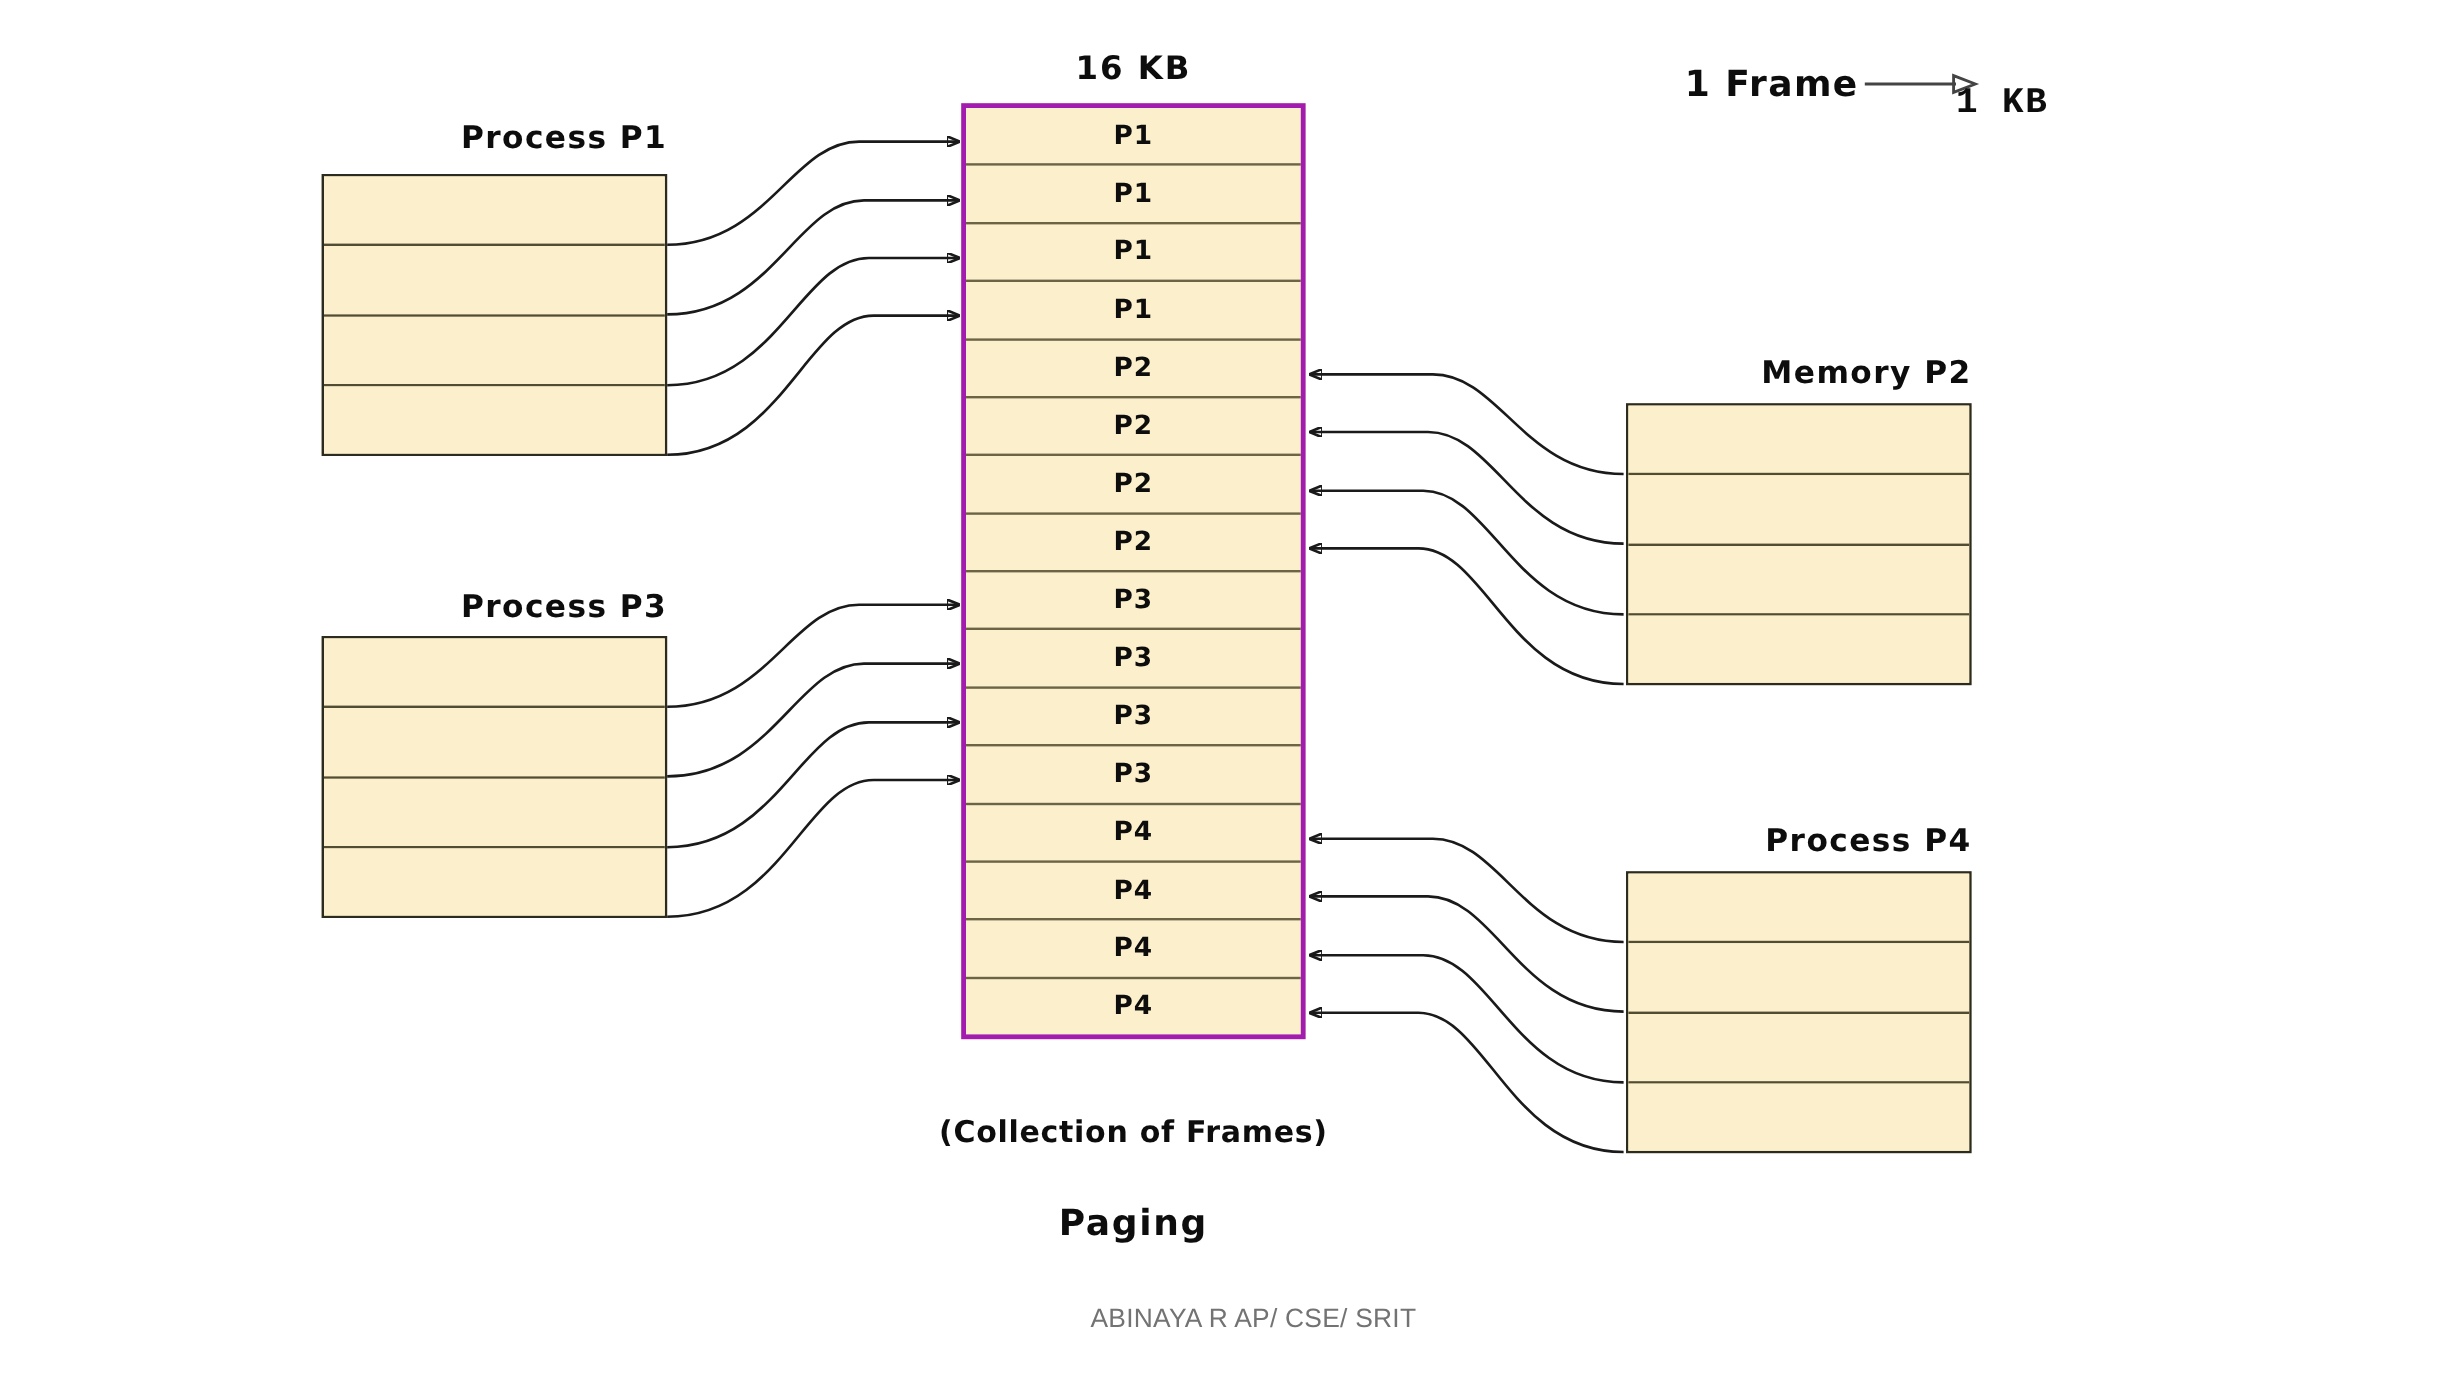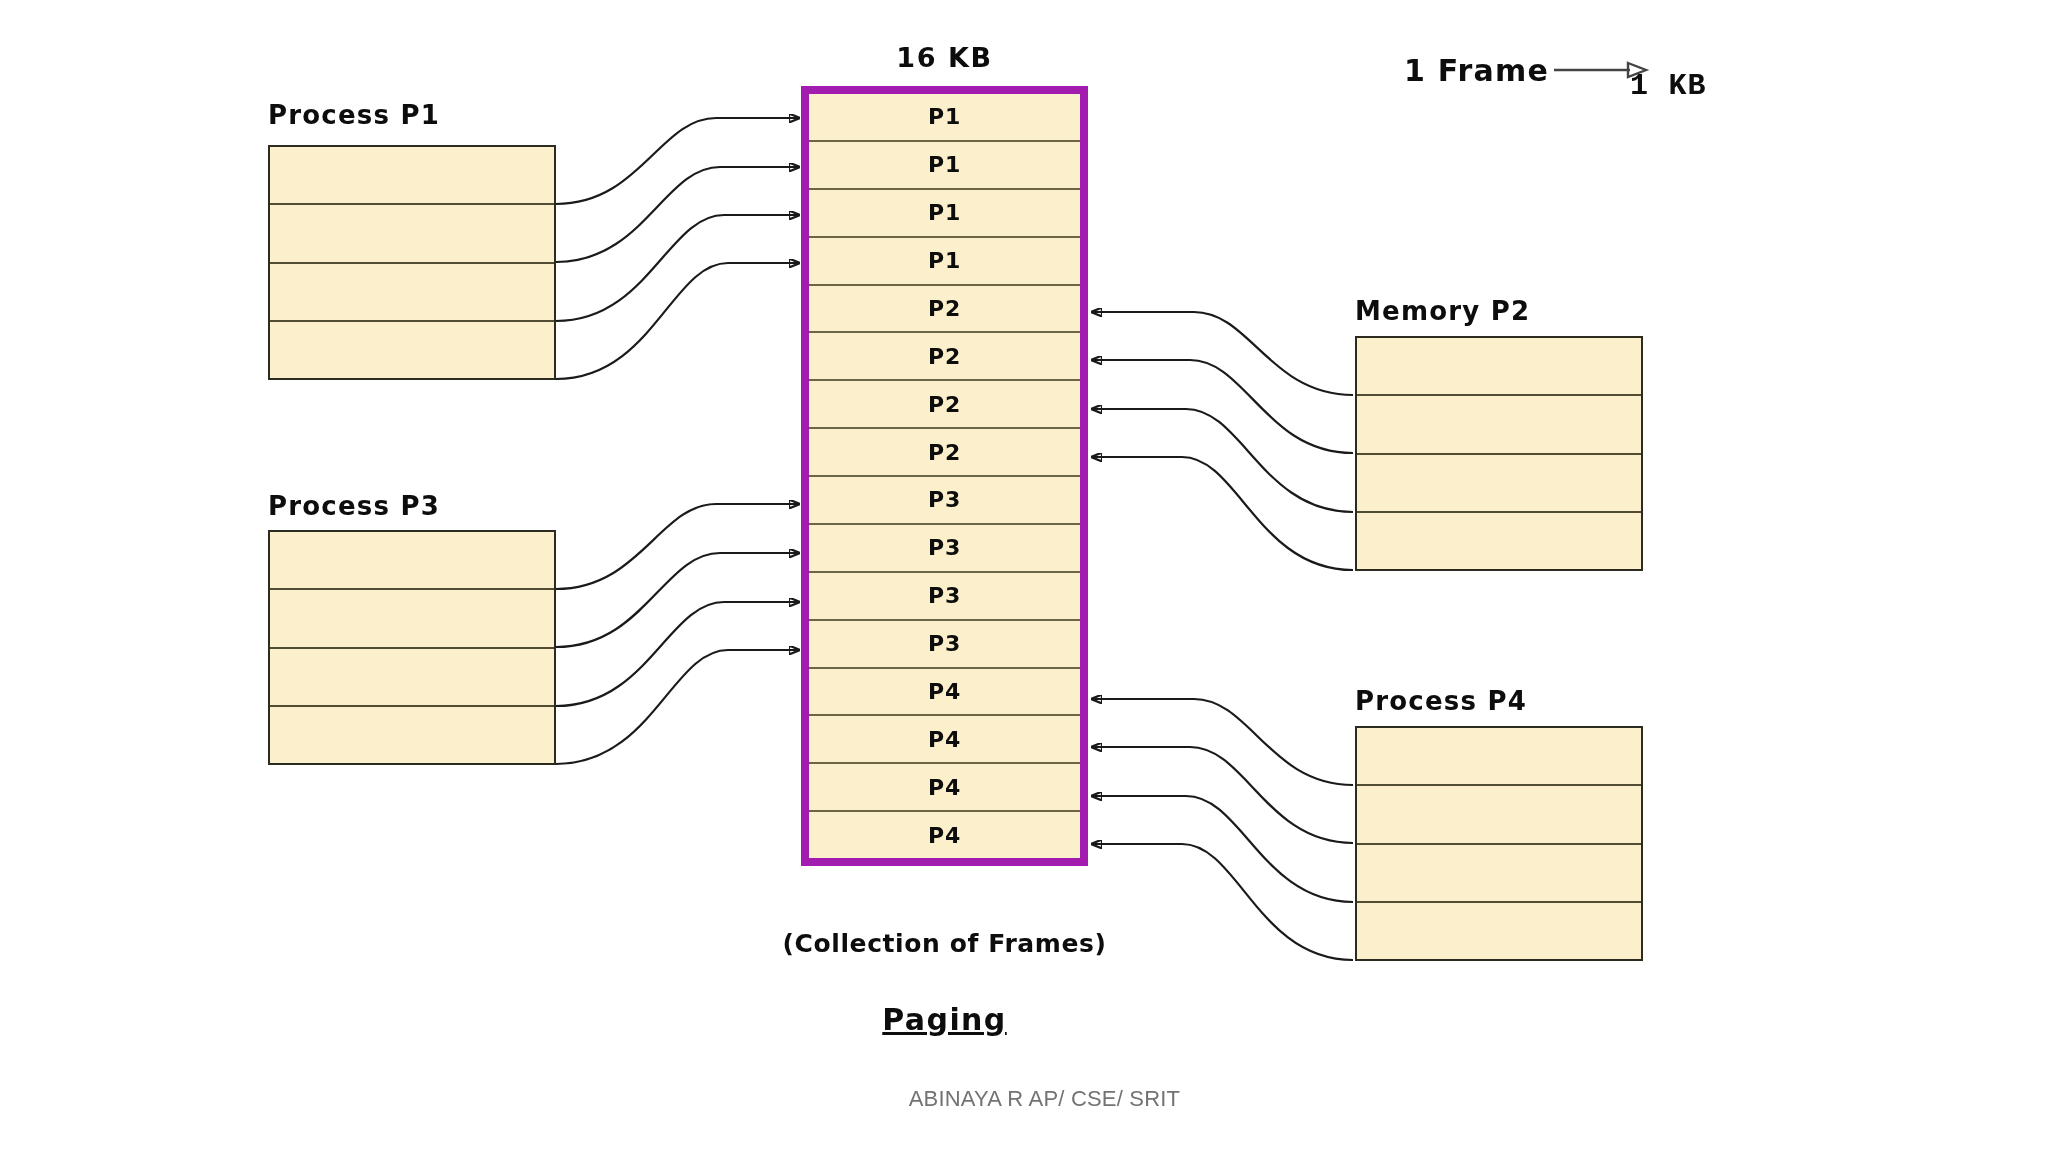--- a/index.html
+++ b/index.html
@@ -43,7 +43,7 @@
     color: #0d0d0d;
     letter-spacing: 1.2px;
     white-space: nowrap;
-    text-align: left;
+    text-align: right;
   }
 
   

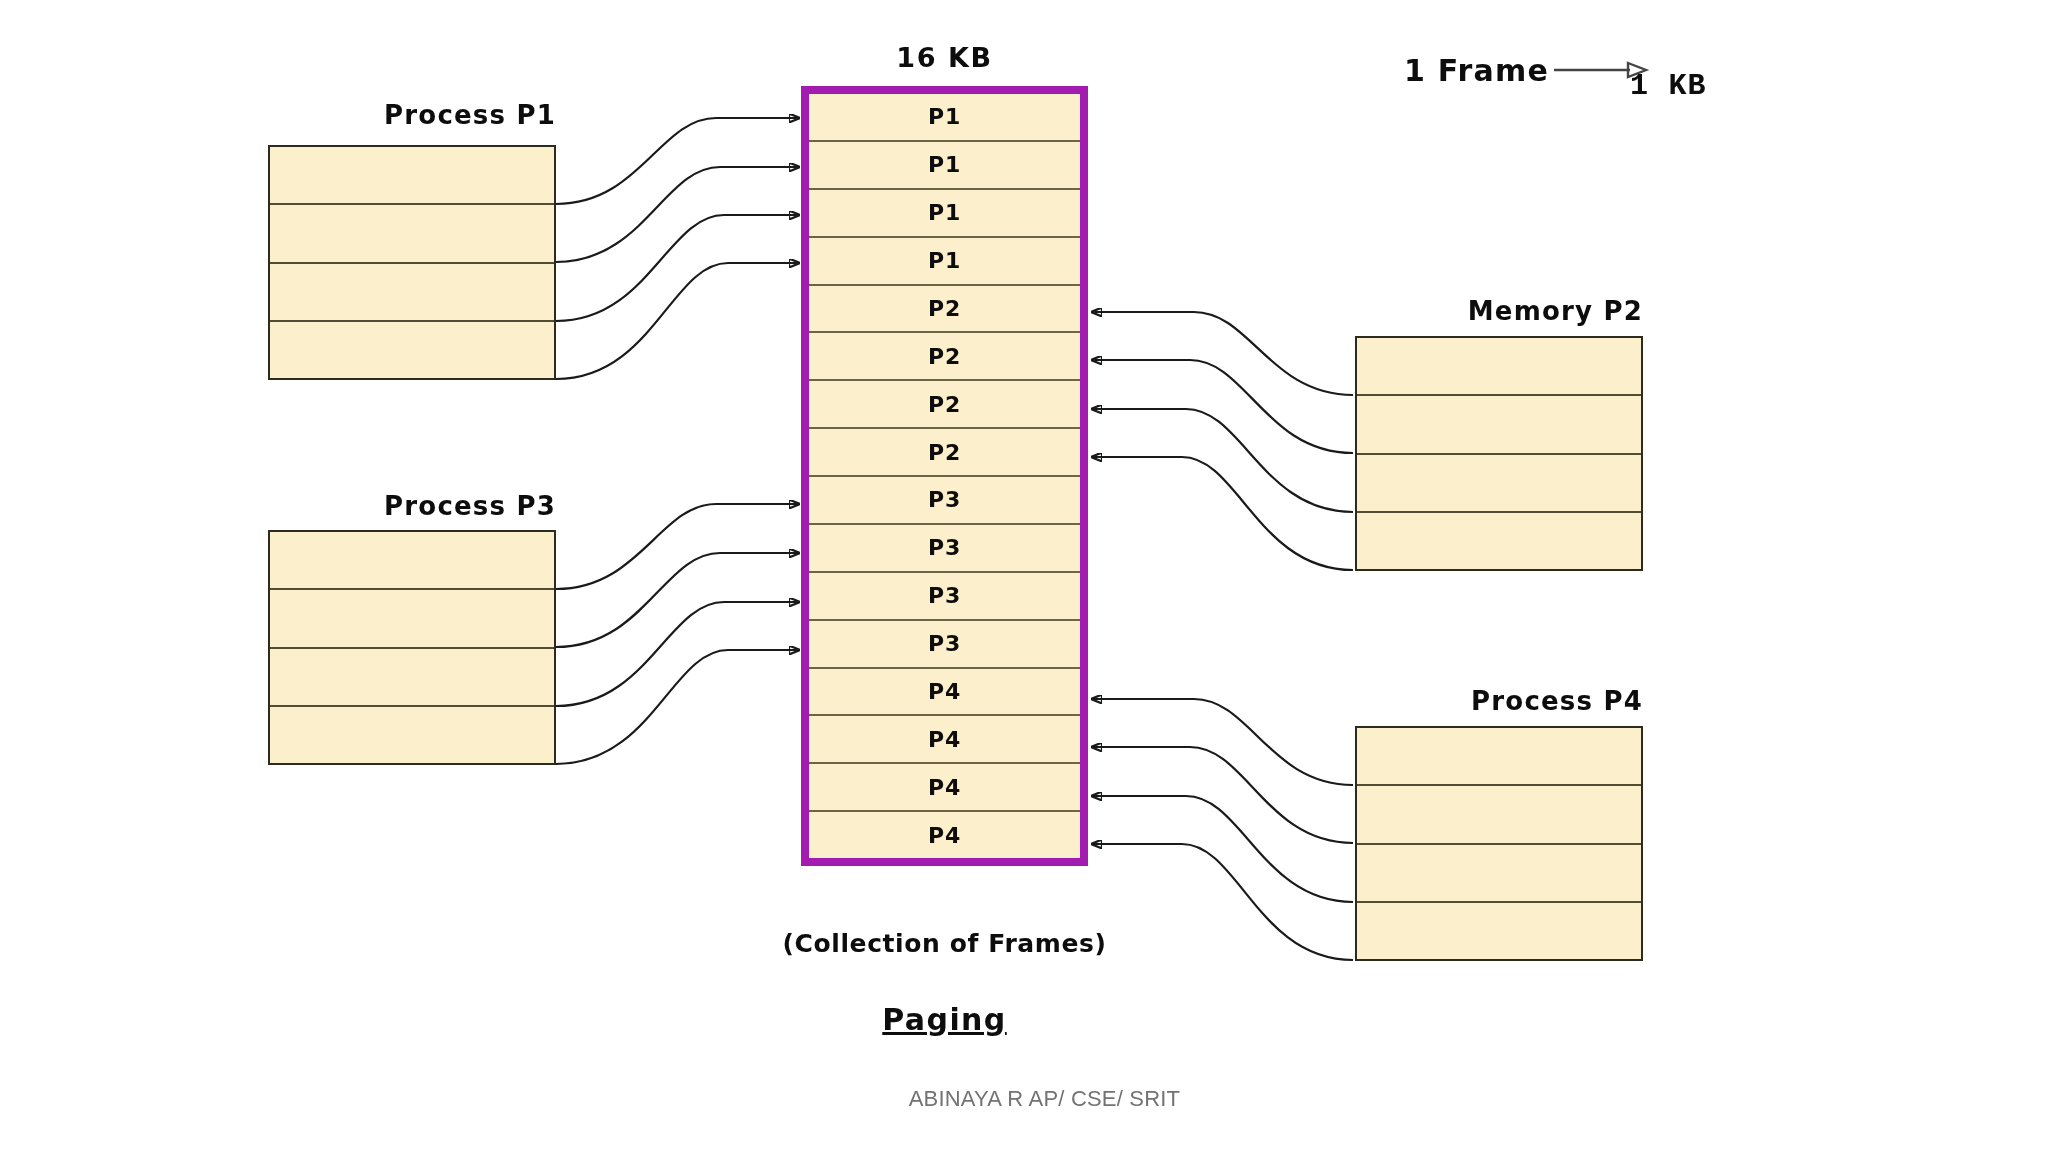--- a/index.html
+++ b/index.html
@@ -50,7 +50,7 @@
   #memory-column {
     position: absolute;
     box-sizing: border-box;
-    border: 8px solid #a21caf;
+    border: 4px solid #a21caf;
     background: #fcefcb;
     display: flex;
     flex-direction: column;

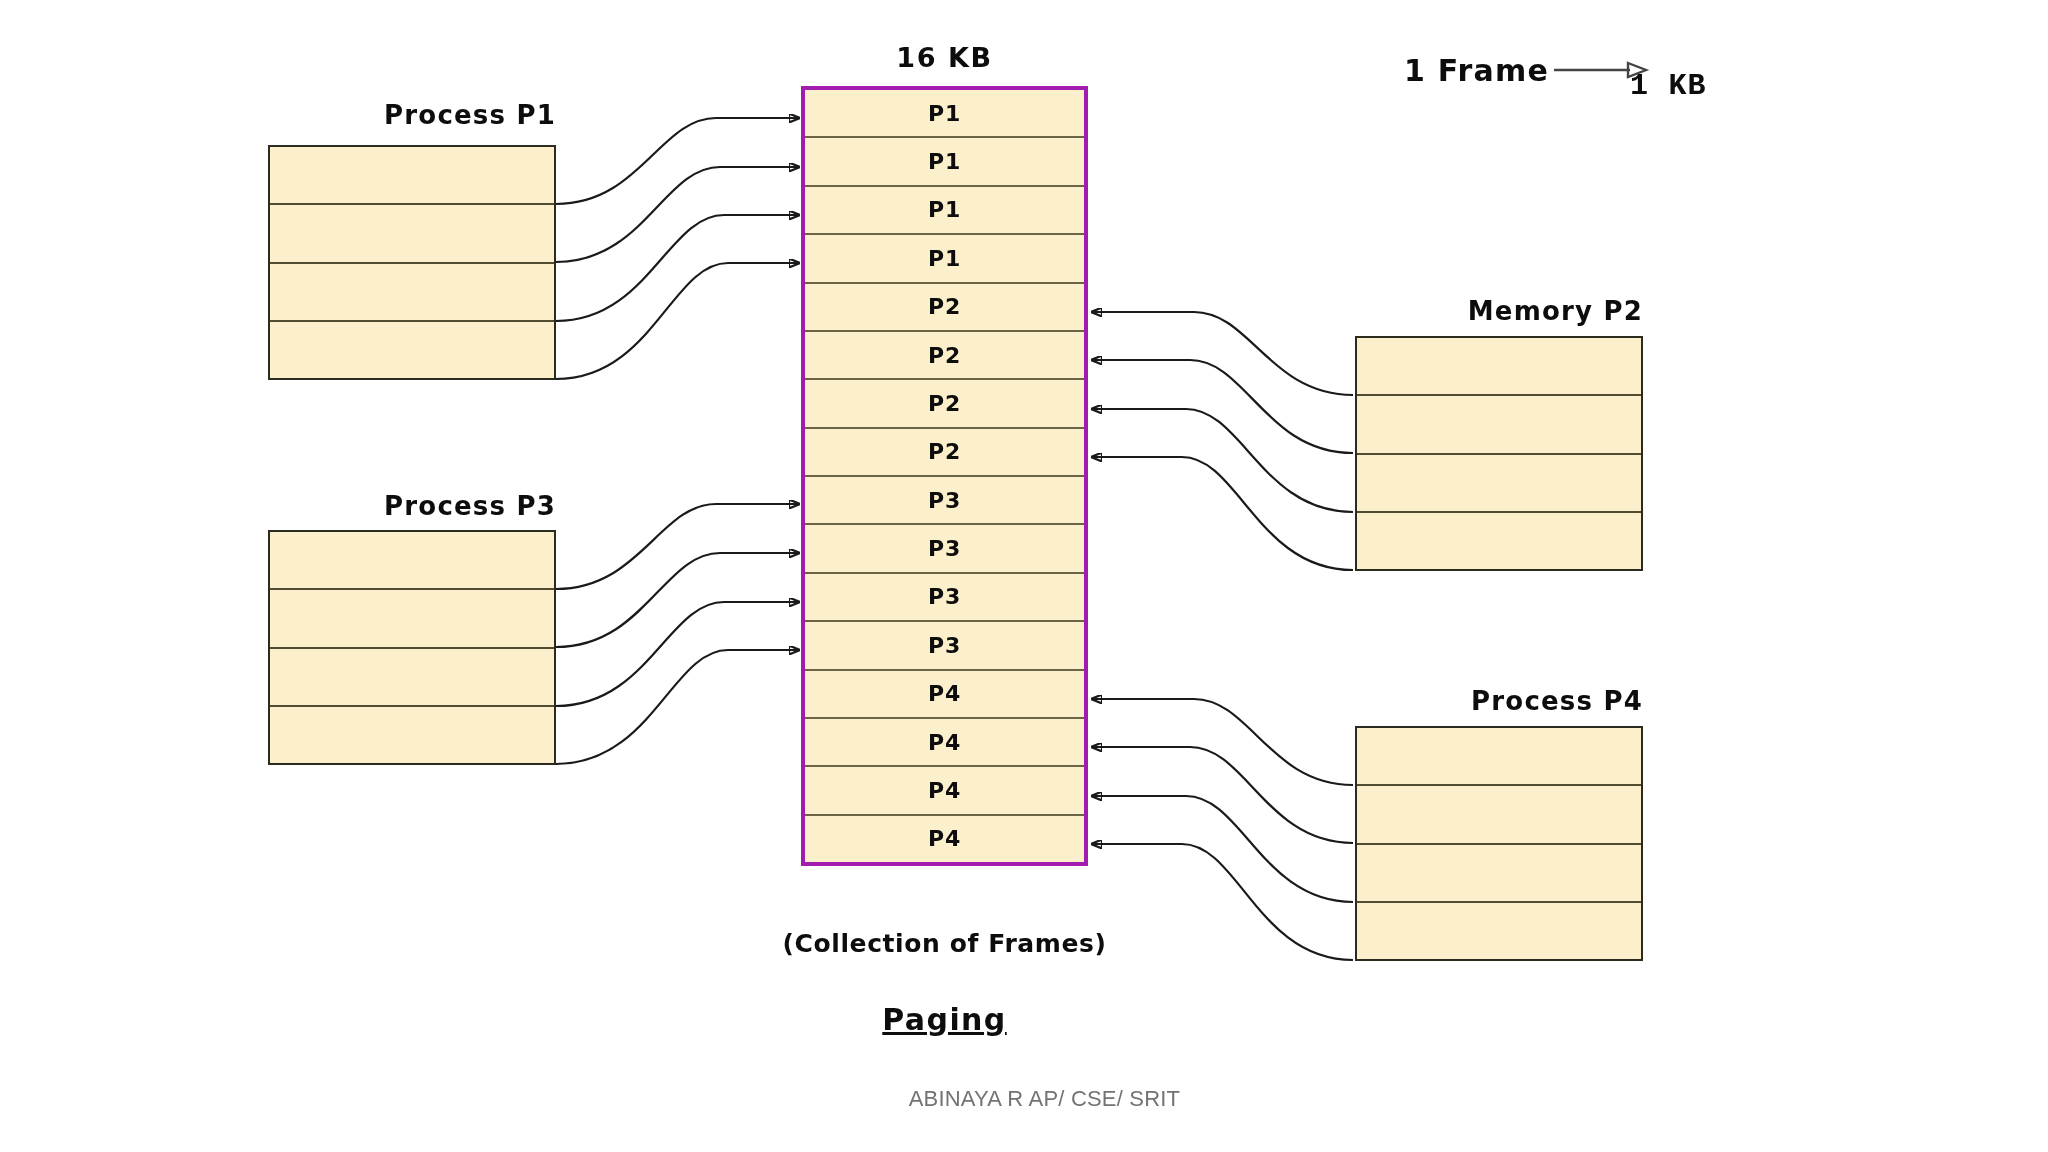--- a/index.html
+++ b/index.html
@@ -166,7 +166,7 @@
 
   <div class="caption" id="collection-label" style="left:741px; top:929px; width:407px;">(Collection of Frames)</div>
 
-  <div class="caption" id="paging-title" style="left:741px; top:1002px; width:407px;text-decoration:underline;">Paging</div>
+  <div class="caption" id="paging-title" style="left:741px; top:1002px; width:407px;">Paging</div>
 
   <div class="proc-label" style="left:268px; top:100px; width:288px;">Process P1</div>
   <div class="proc-box" id="proc-box-p1" style="left:268px; top:145px; width:288px; height:235px;">

